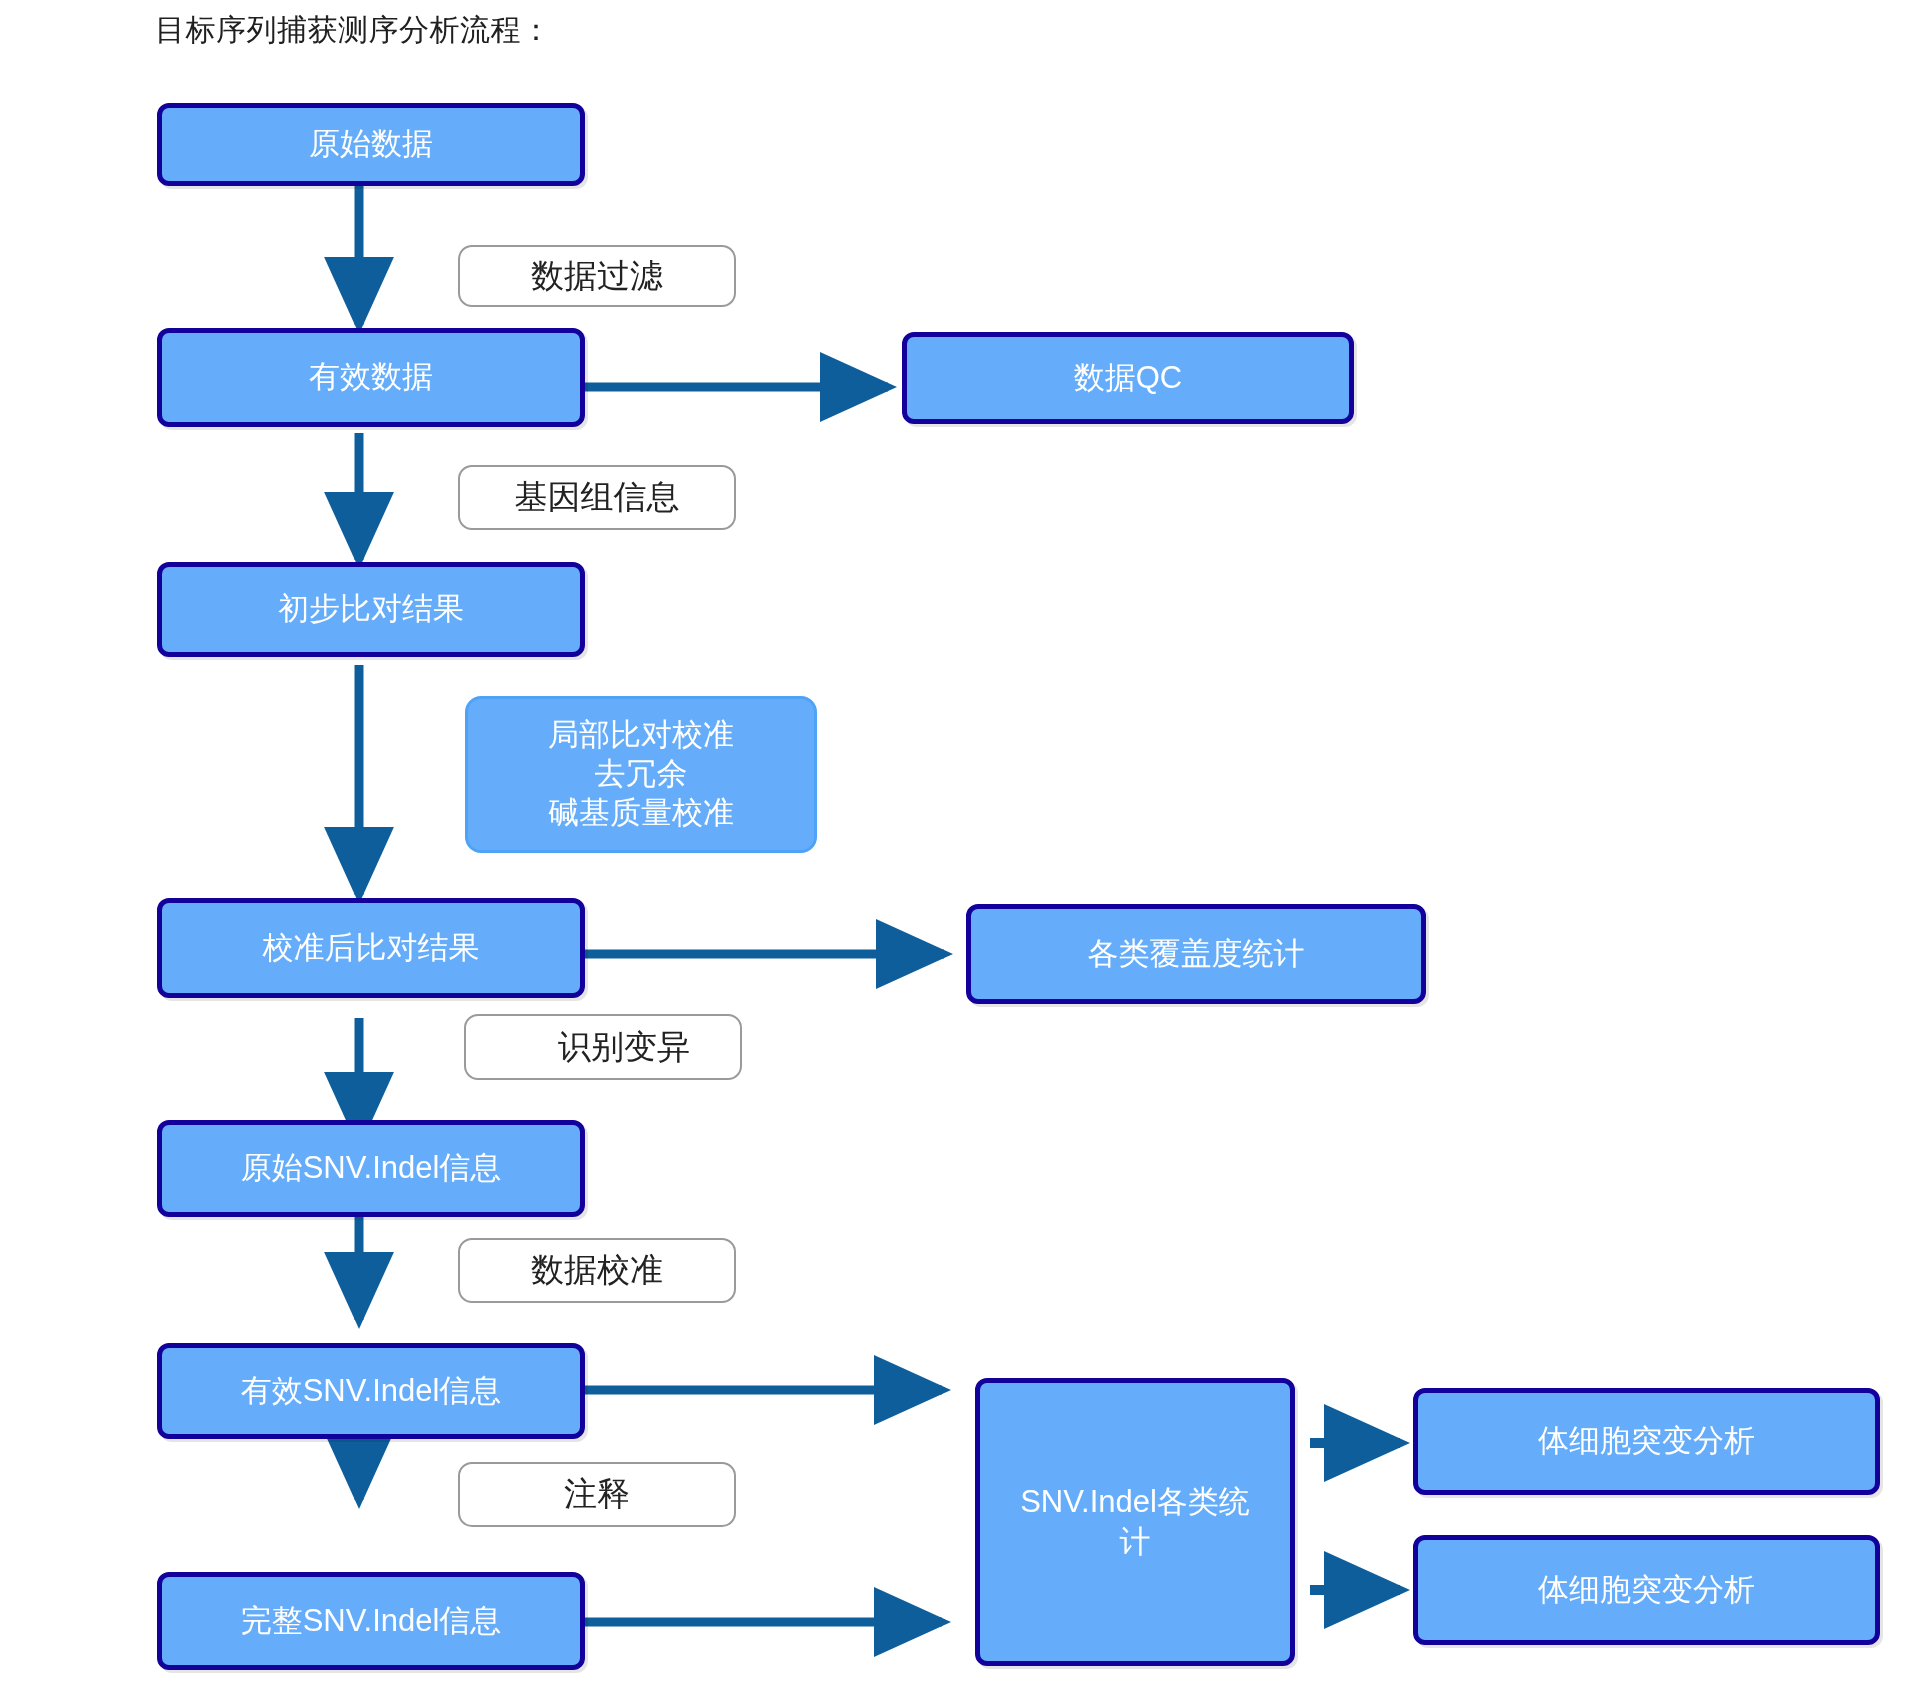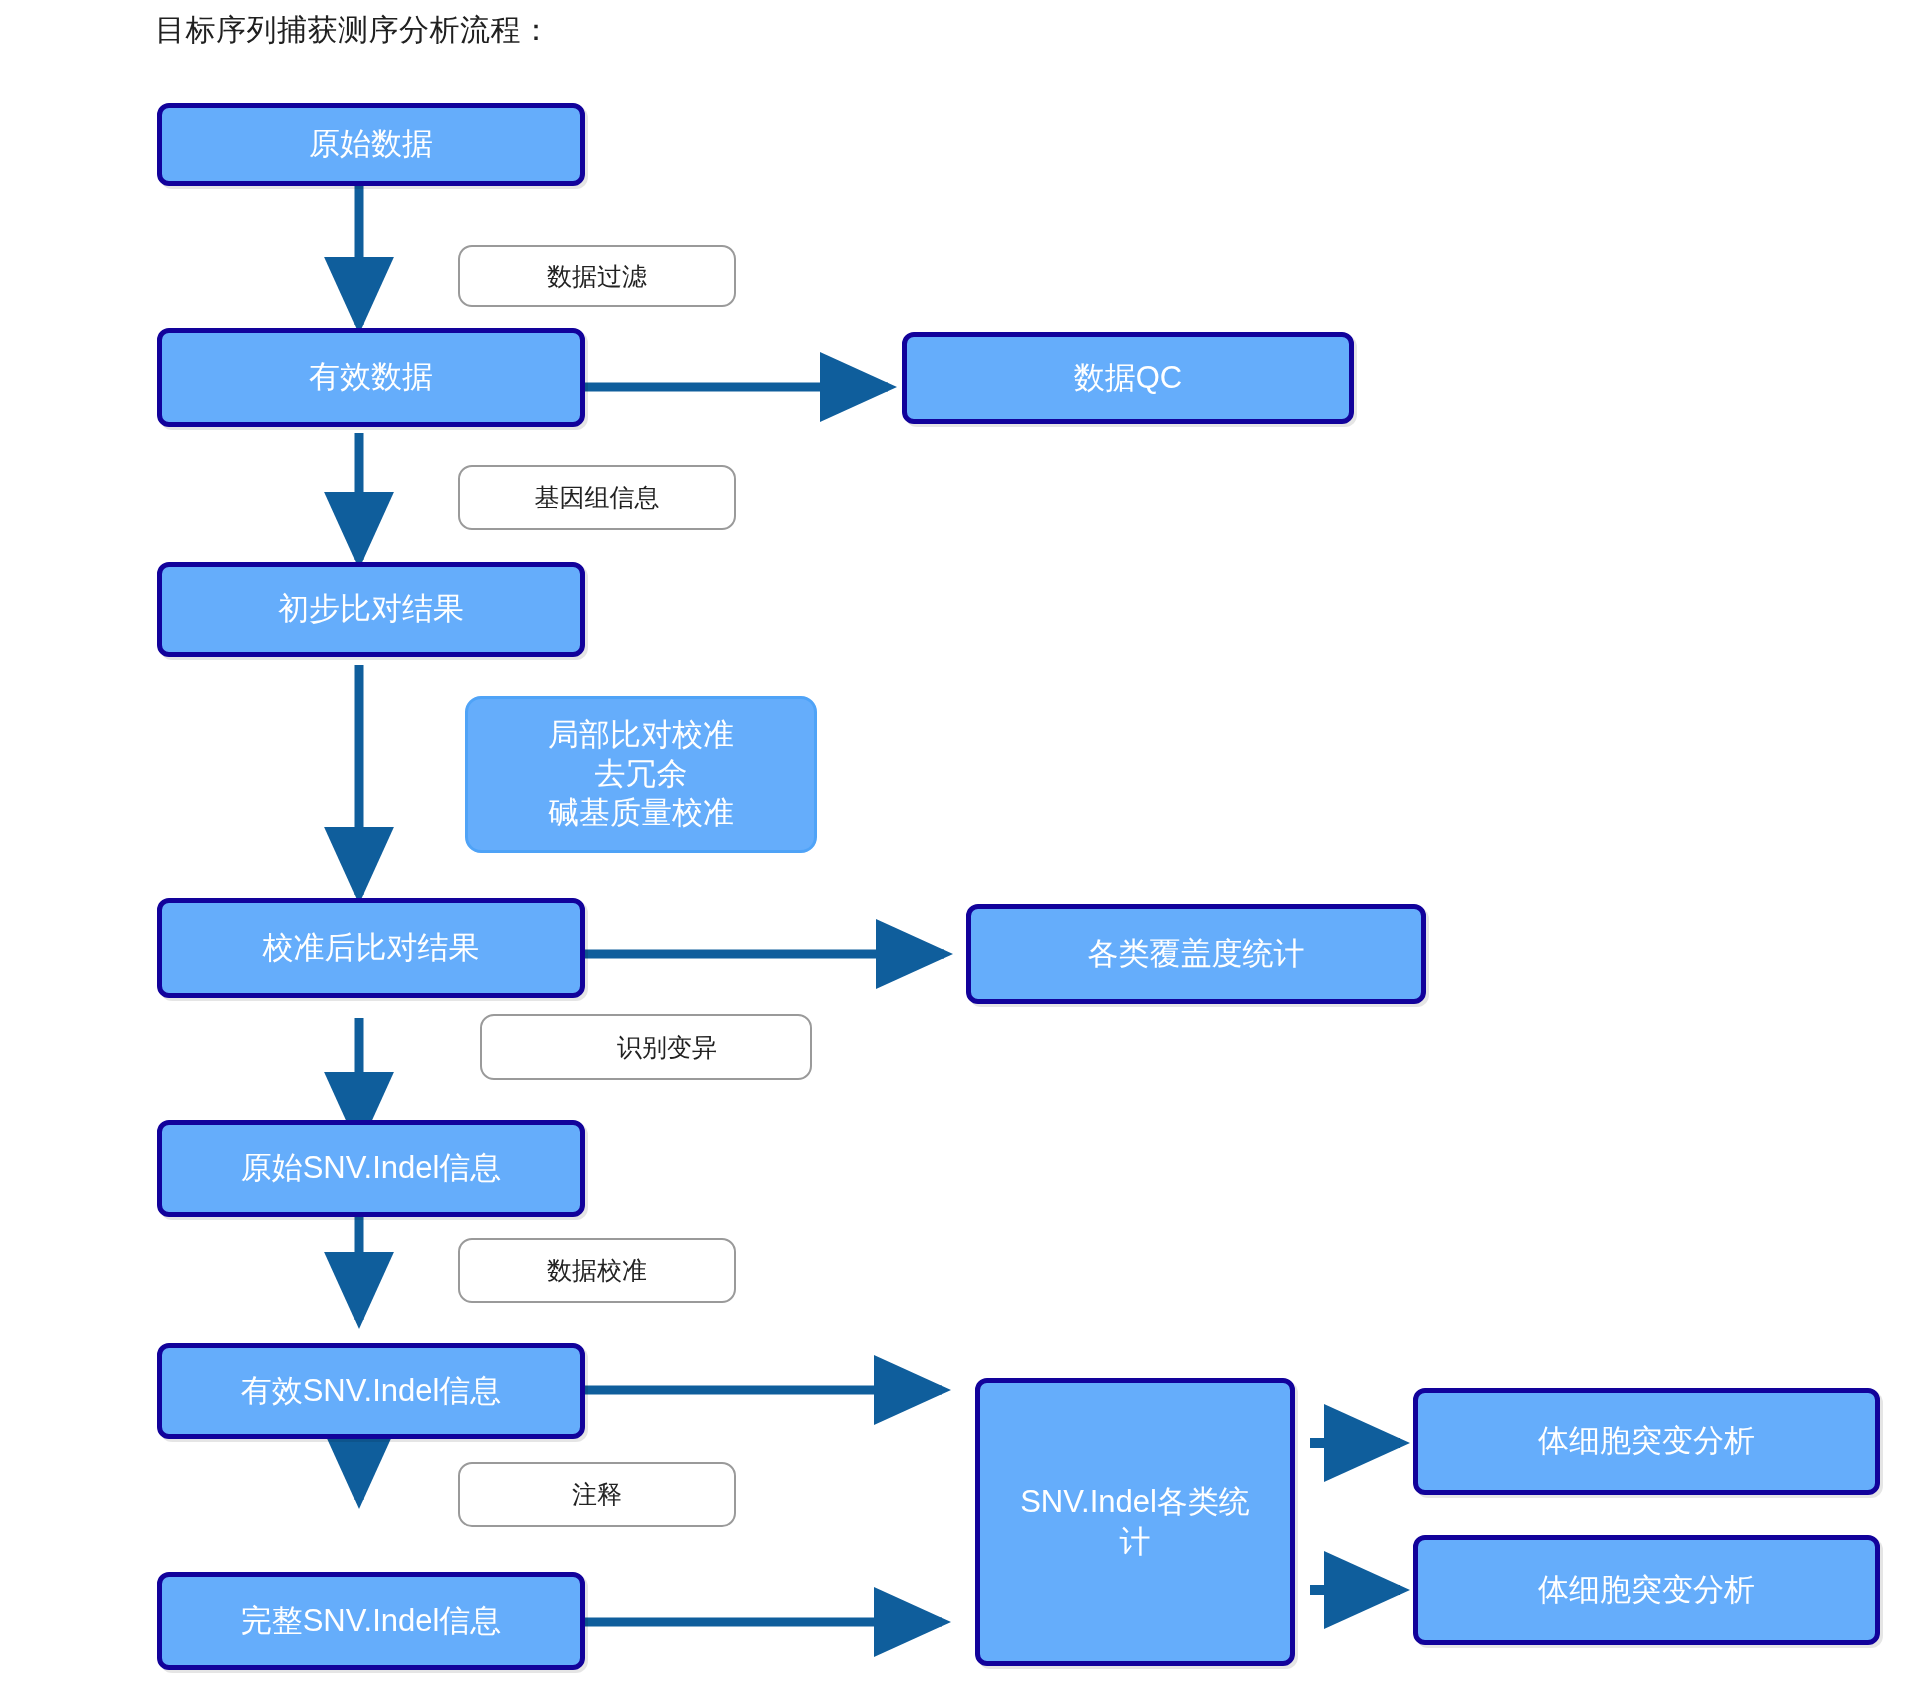--- a/index.html
+++ b/index.html
@@ -71,7 +71,7 @@
     align-items: center;
     justify-content: center;
     text-align: center;
-    font-size: 25px;
+    font-size: 33px;
   }
 
   

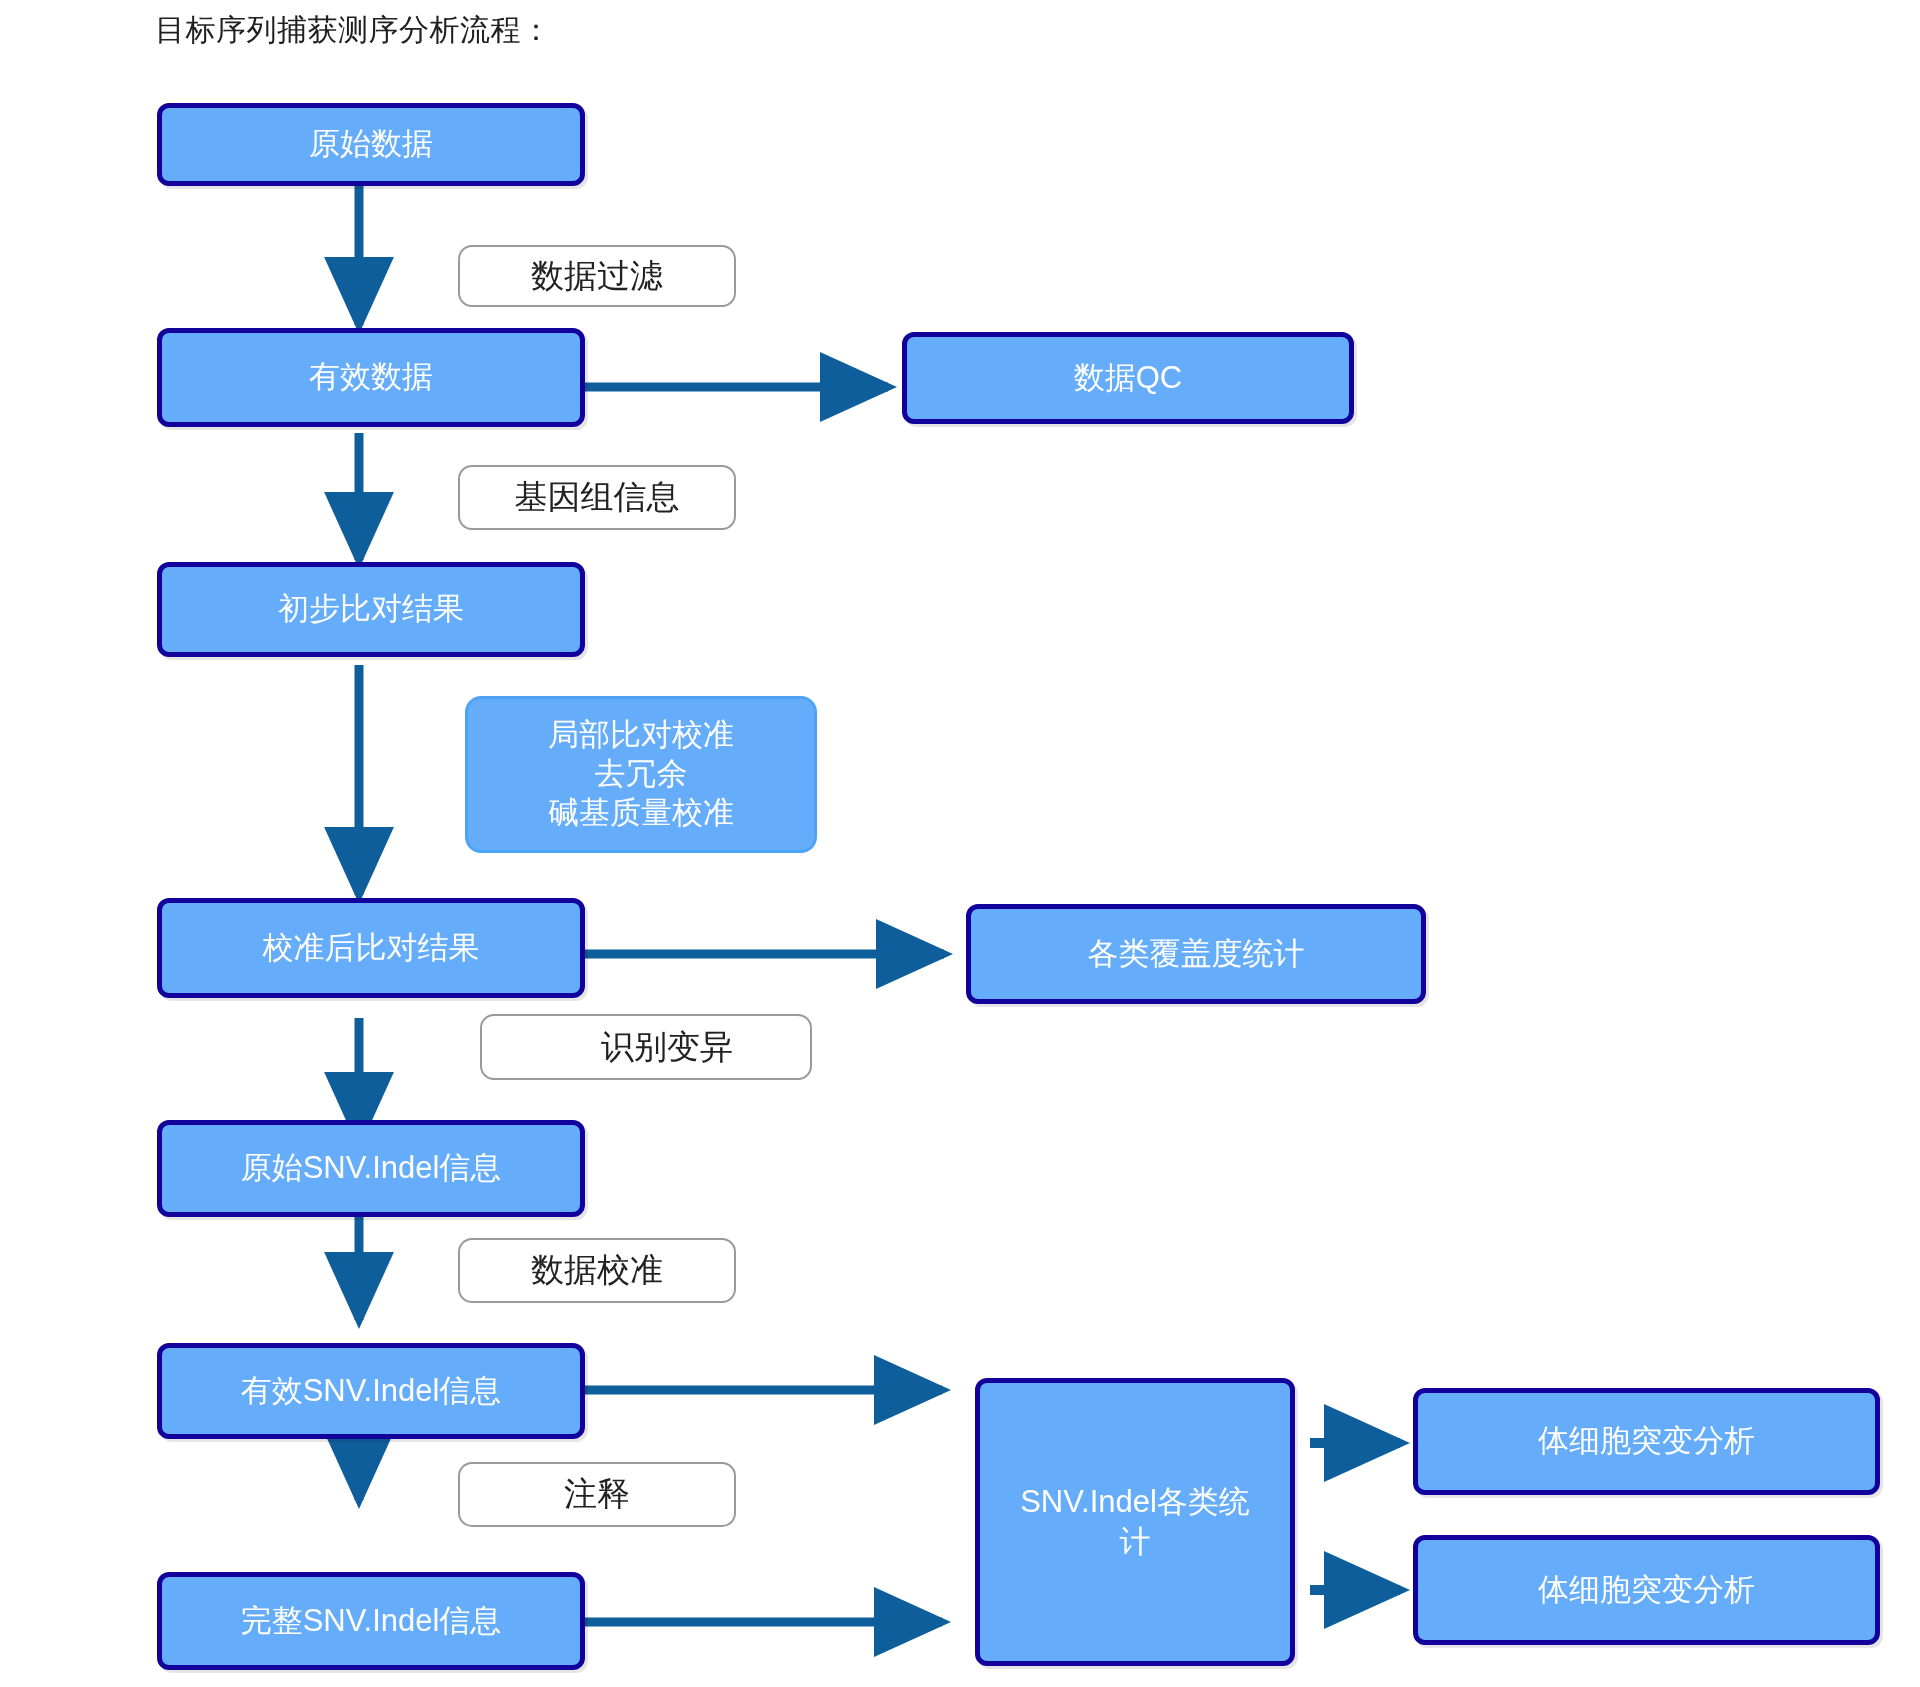--- a/index.html
+++ b/index.html
@@ -185,7 +185,7 @@
     <span>基因组信息</span>
   </div>
 
-  <div class="edge-label" style="left:480px;top:1014px;width:332px;height:66px;padding-left:42px;">
+  <div class="edge-label" style="left:464px;top:1014px;width:278px;height:66px;padding-left:42px;">
     <span>识别变异</span>
   </div>
 

